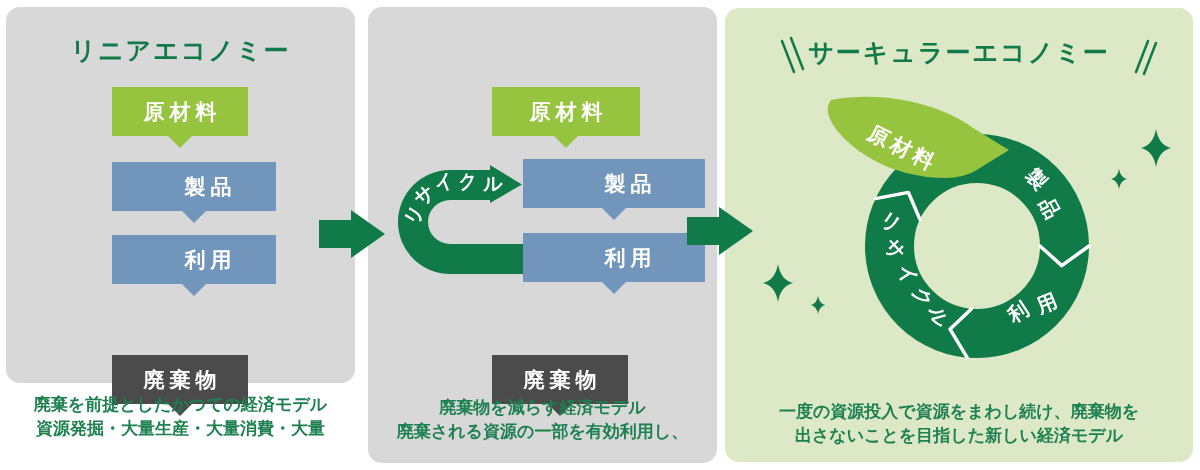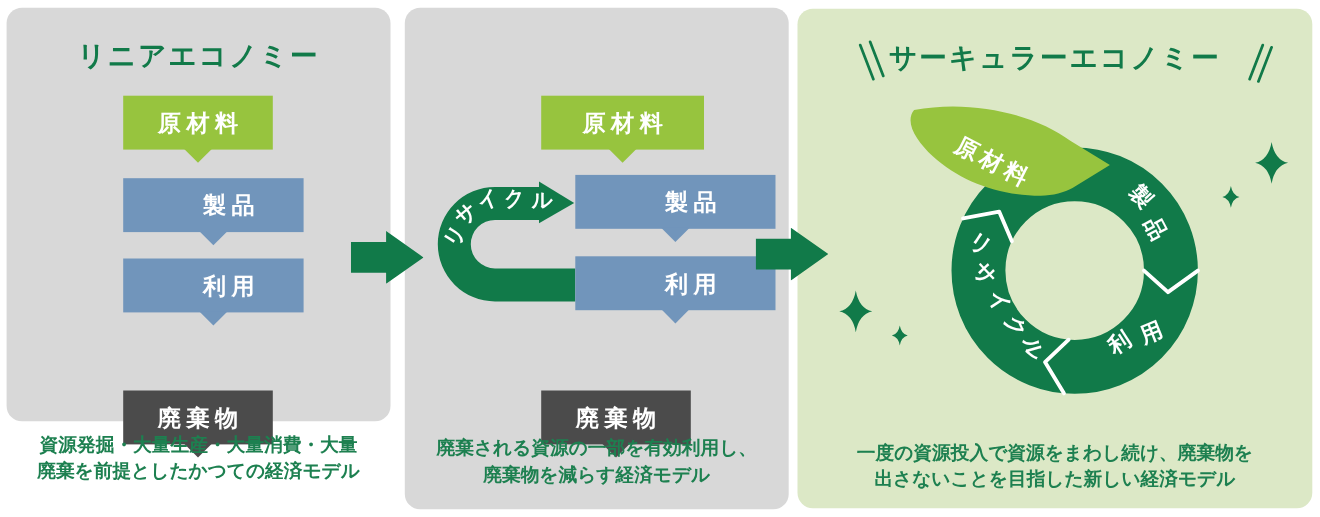--- a/index.html
+++ b/index.html
@@ -72,8 +72,8 @@
   </div>
 
   <div class="panel-desc" style="top:386px;">
+    <span>廃棄を前提としたかつての経済モデル</span>
     <span>資源発掘・大量生産・大量消費・大量</span>
-    <span>廃棄を前提としたかつての経済モデル</span>
   </div>
 </div>
 

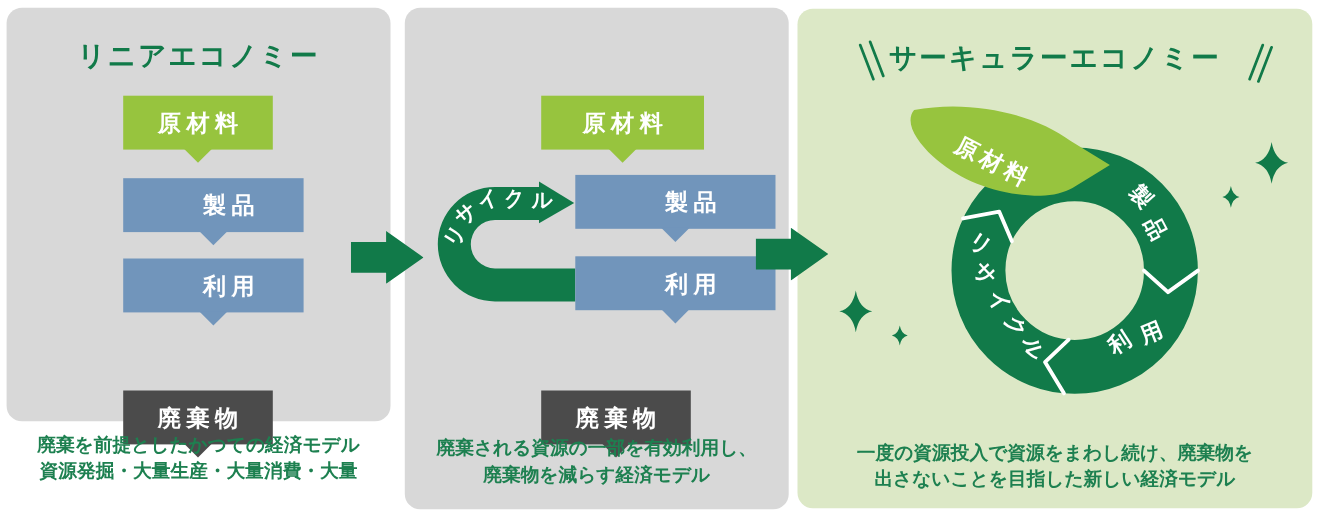--- a/index.html
+++ b/index.html
@@ -105,8 +105,8 @@
   </div>
 
   <div class="panel-desc" style="top:389px;">
+    <span>廃棄物を減らす経済モデル</span>
     <span>廃棄される資源の一部を有効利用し、</span>
-    <span>廃棄物を減らす経済モデル</span>
   </div>
 </div>
 

